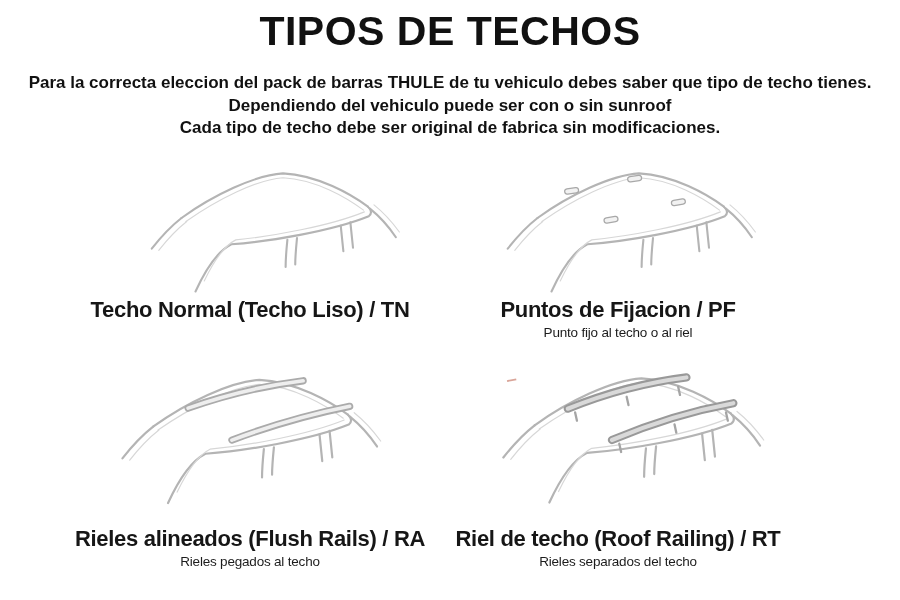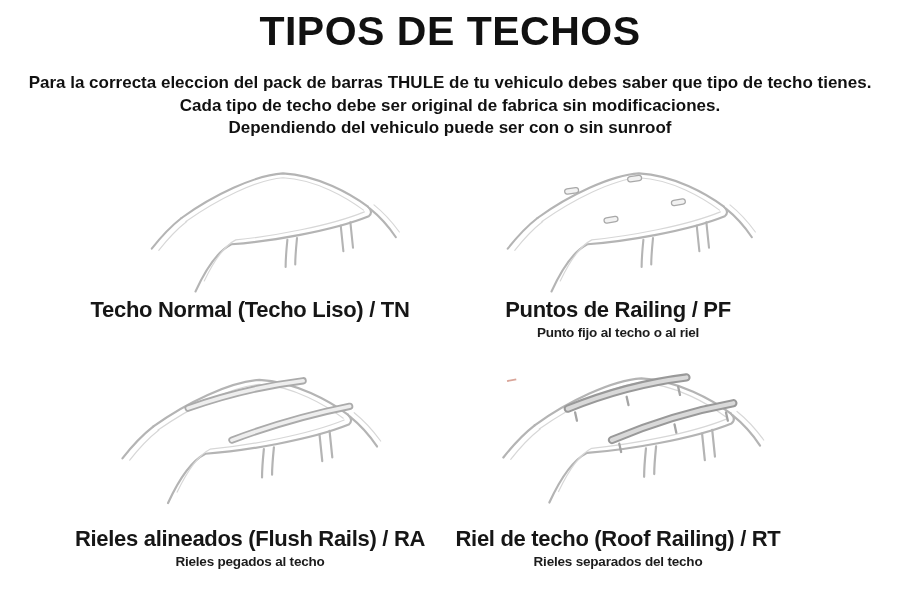--- a/index.html
+++ b/index.html
@@ -148,8 +148,8 @@
 
   <div class="intro">
     <div>Para la correcta eleccion del pack de barras THULE de tu vehiculo debes saber que tipo de techo tienes.</div>
+    <div>Dependiendo del vehiculo puede ser con o sin sunroof</div>
     <div>Cada tipo de techo debe ser original de fabrica sin modificaciones.</div>
-    <div>Dependiendo del vehiculo puede ser con o sin sunroof</div>
   </div>
 
   <div class="art art-tl">

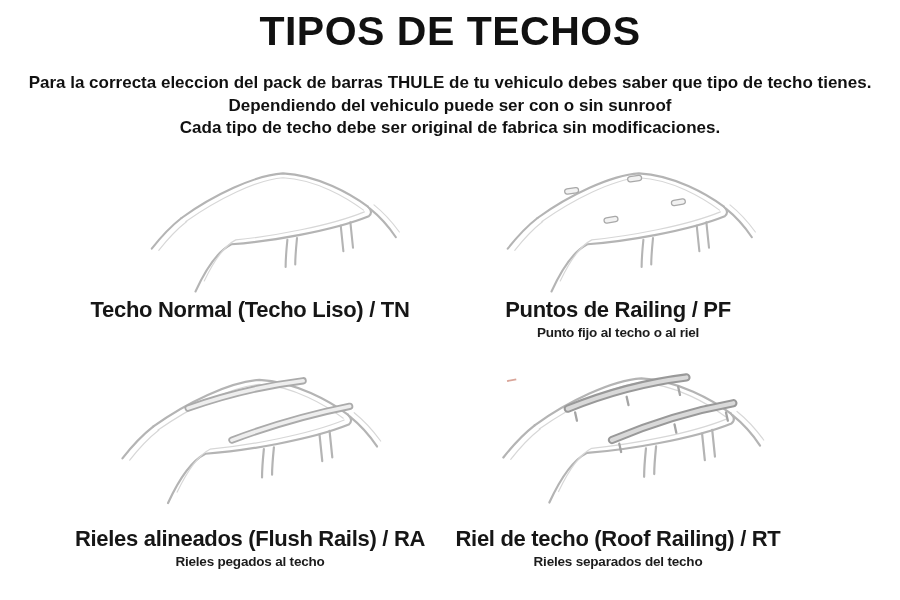--- a/index.html
+++ b/index.html
@@ -169,7 +169,7 @@
     </svg>
   </div>
   <div class="caption cap-right cap-row1">
-    <div class="lbl">Puntos de Railing / PF</div>
+    <div class="lbl">Puntos de Fijacion / PF</div>
     <div class="sub">Punto fijo al techo o al riel</div>
   </div>
 

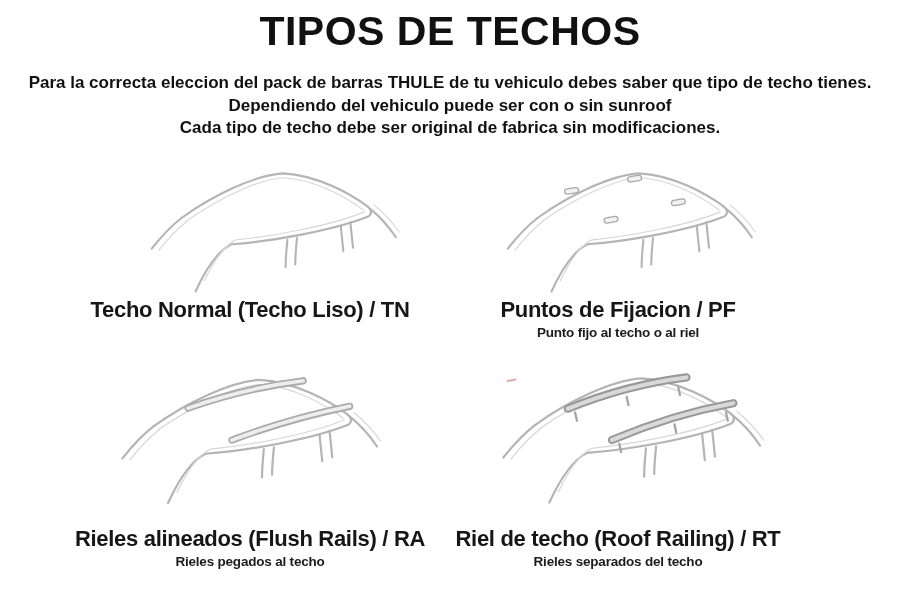--- a/index.html
+++ b/index.html
@@ -62,7 +62,7 @@
   }
   .caption .sub {
     font-size: 13.5px;
-    font-weight: 700;
+    font-weight: 400;
     letter-spacing: -0.2px;
     margin-top: 2px;
     color: #1c1c1c;

